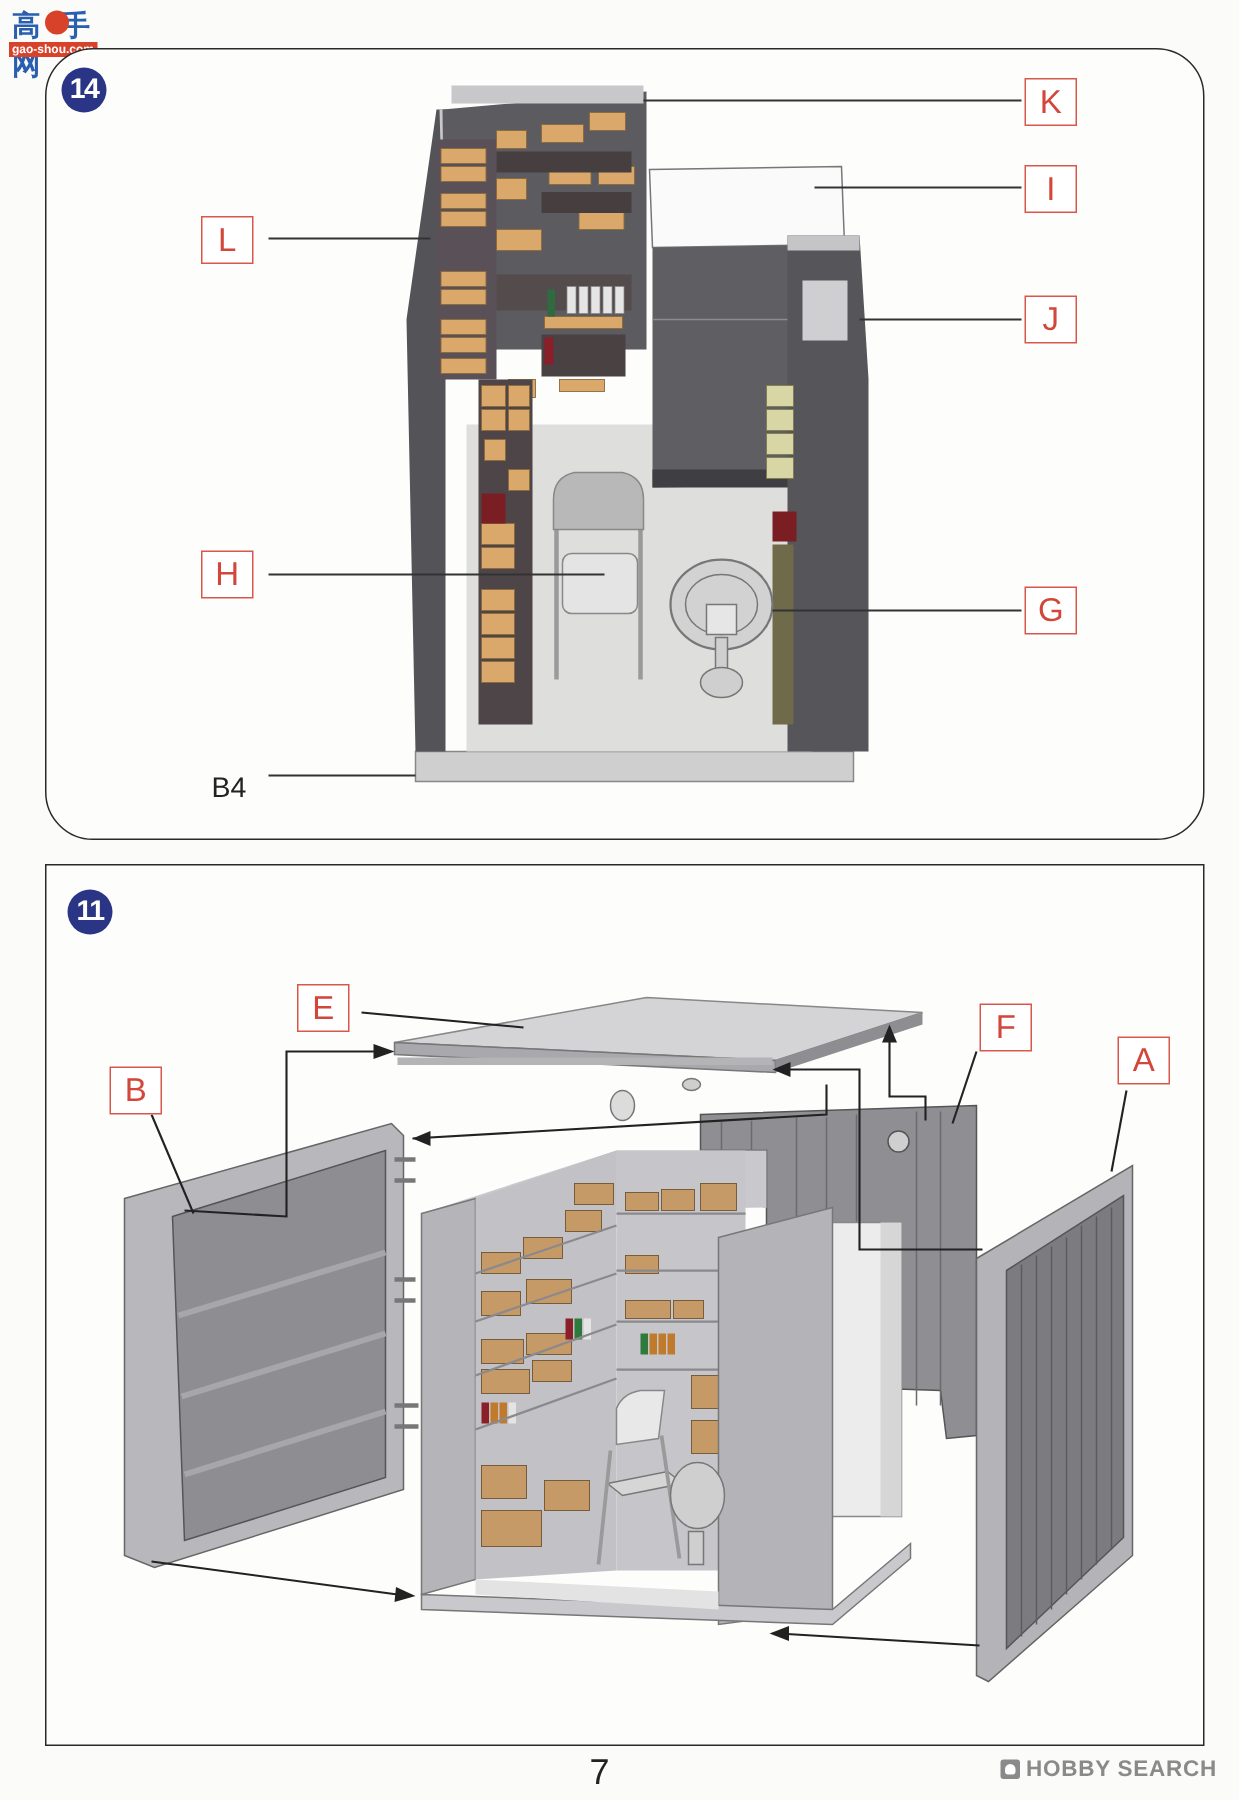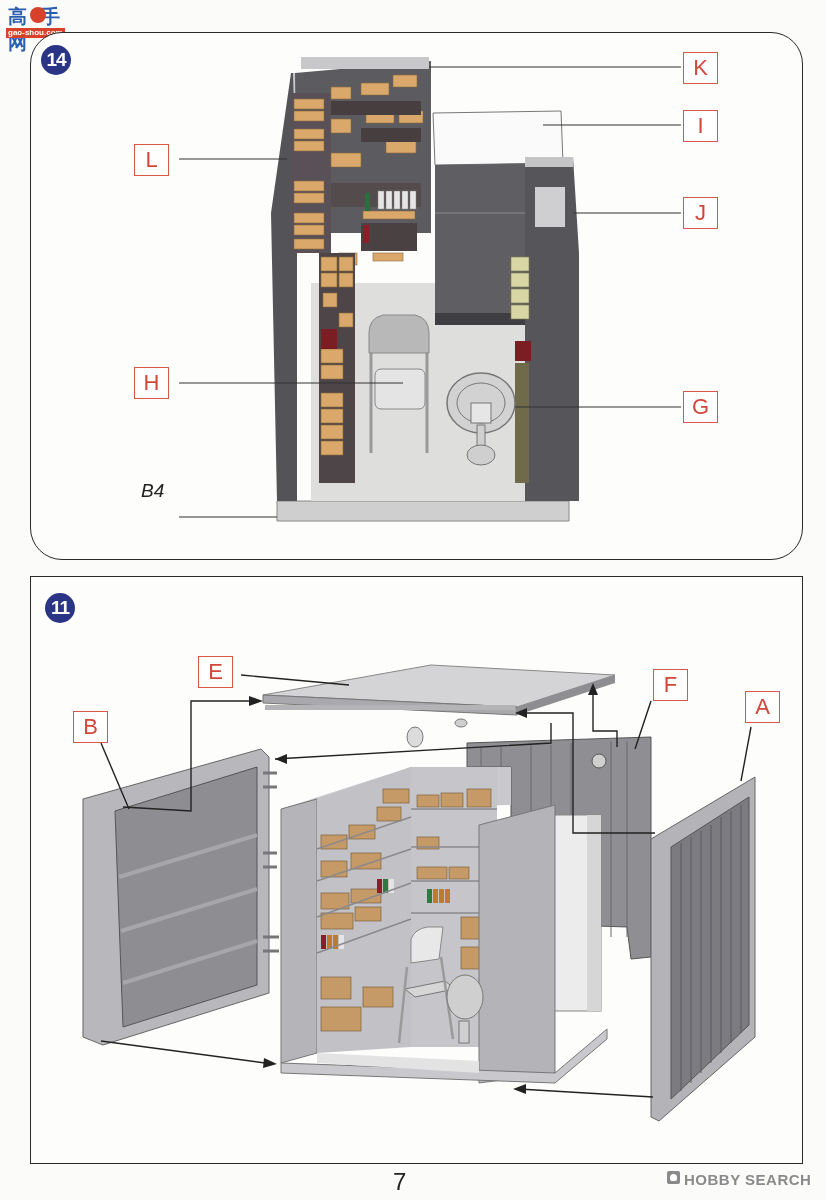--- a/index.html
+++ b/index.html
@@ -151,7 +151,7 @@
   <div class="callout" style="left:103px; top:111px;">L</div>
   <div class="callout" style="left:103px; top:334px;">H</div>
   <div class="callout" style="left:652px; top:358px;">G</div>
-  <div class="plain-label" style="left:110px; top:447px;font-style:italic;">B4</div>
+  <div class="plain-label" style="left:110px; top:482px;">B4</div>
 </div>
 
 <div class="panel panel-15">

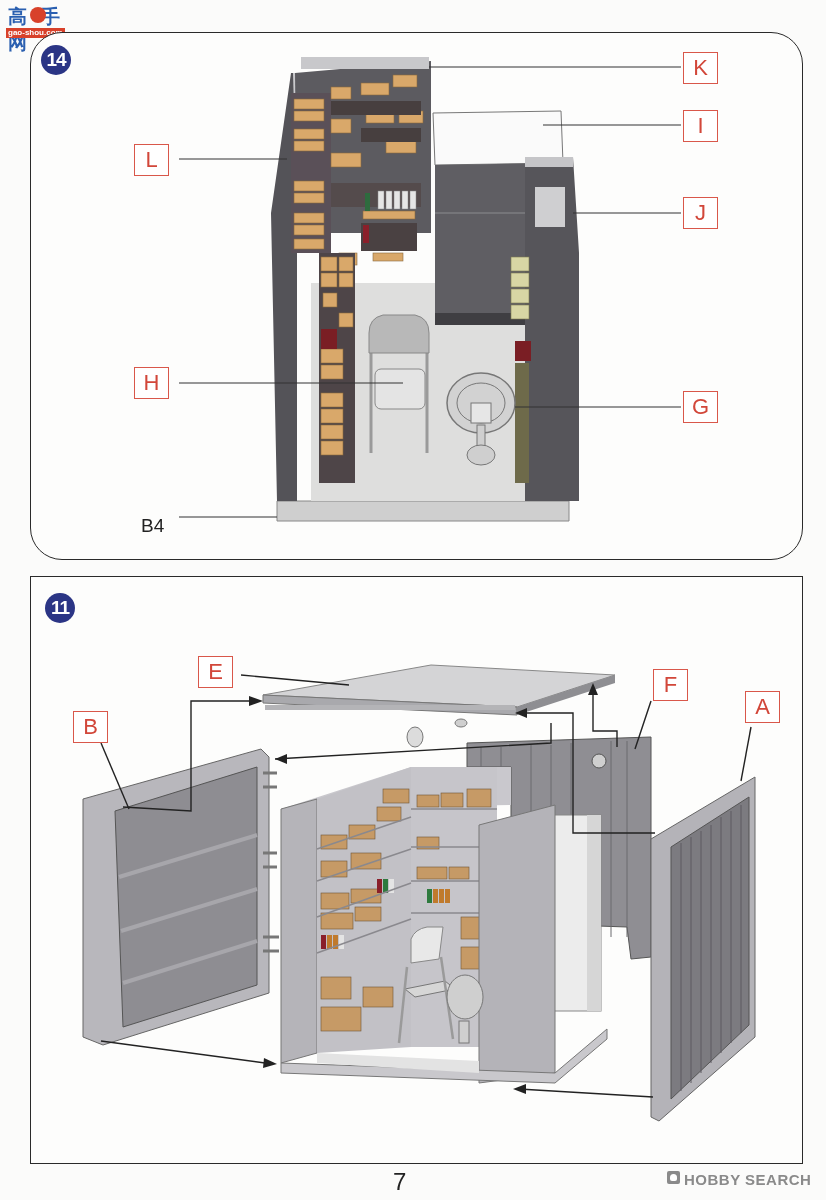--- a/index.html
+++ b/index.html
@@ -16,7 +16,7 @@
   .plain-label { position: absolute; font-size: 19px; color: #222; font-family: "Liberation Sans", sans-serif; }
   svg.art { position: absolute; left: 0; top: 0; }
   .page-number { position: absolute; left: 393px; top: 1168px; font-size: 24px; color: #222; }
-  .watermark { position: absolute; left: 667px; top: 1171px; font-size: 15px; font-weight: bold; color: #8a8a8a; letter-spacing: 0.5px; display: flex; align-items: flex-start; gap: 4px; }
+  .watermark { position: absolute; left: 667px; top: 1171px; font-size: 15px; font-weight: bold; color: #8a8a8a; letter-spacing: 0.5px; display: flex; align-items: center; gap: 4px; }
   .wm-icon { width: 13px; height: 13px; background: #8a8a8a; border-radius: 2px; position: relative; }
   .wm-icon::after { content: ""; position: absolute; left: 3px; top: 3px; width: 7px; height: 7px; background: #fff; border-radius: 50% 50% 2px 2px; }
 </style>

